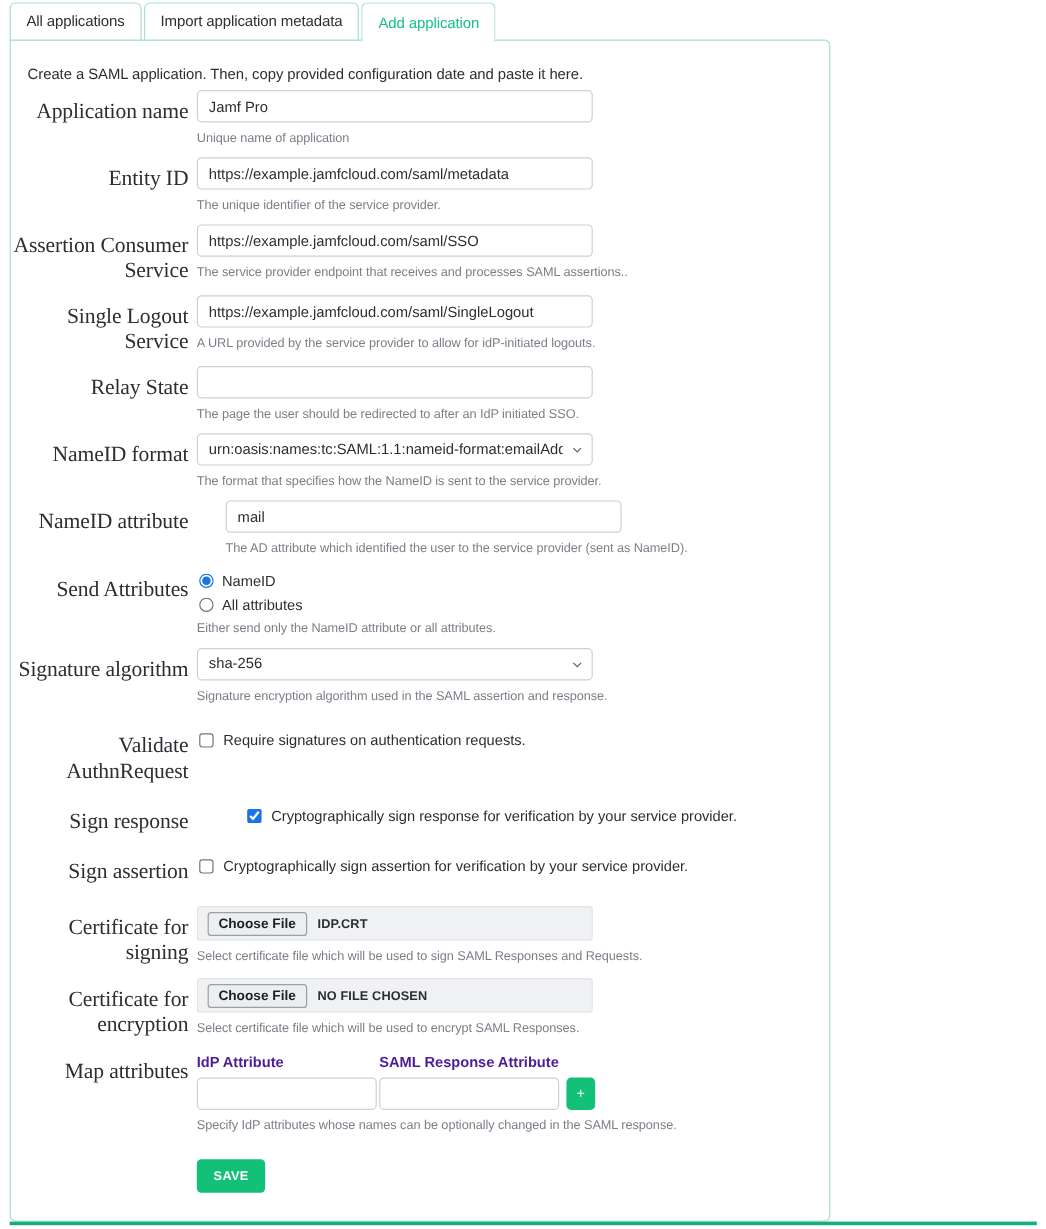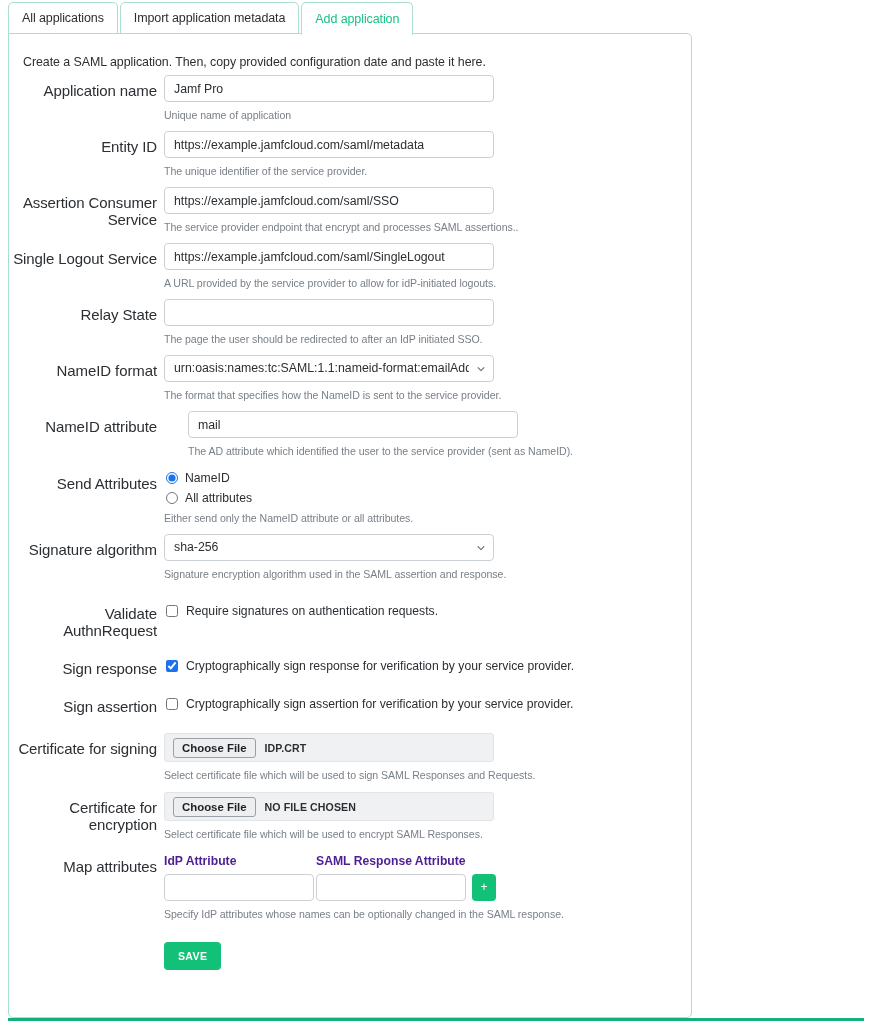--- a/index.html
+++ b/index.html
@@ -103,10 +103,11 @@
     width: 148px;
     min-width: 148px;
     text-align: right;
-    font-size: 15px;
+    font-size: 18px;
     color: #2b2f33;
     padding-top: 7px;
     letter-spacing: -0.1px;
+    font-family: Liberation Serif, serif;
   }
   .ctrl {
     margin-left: 7px;

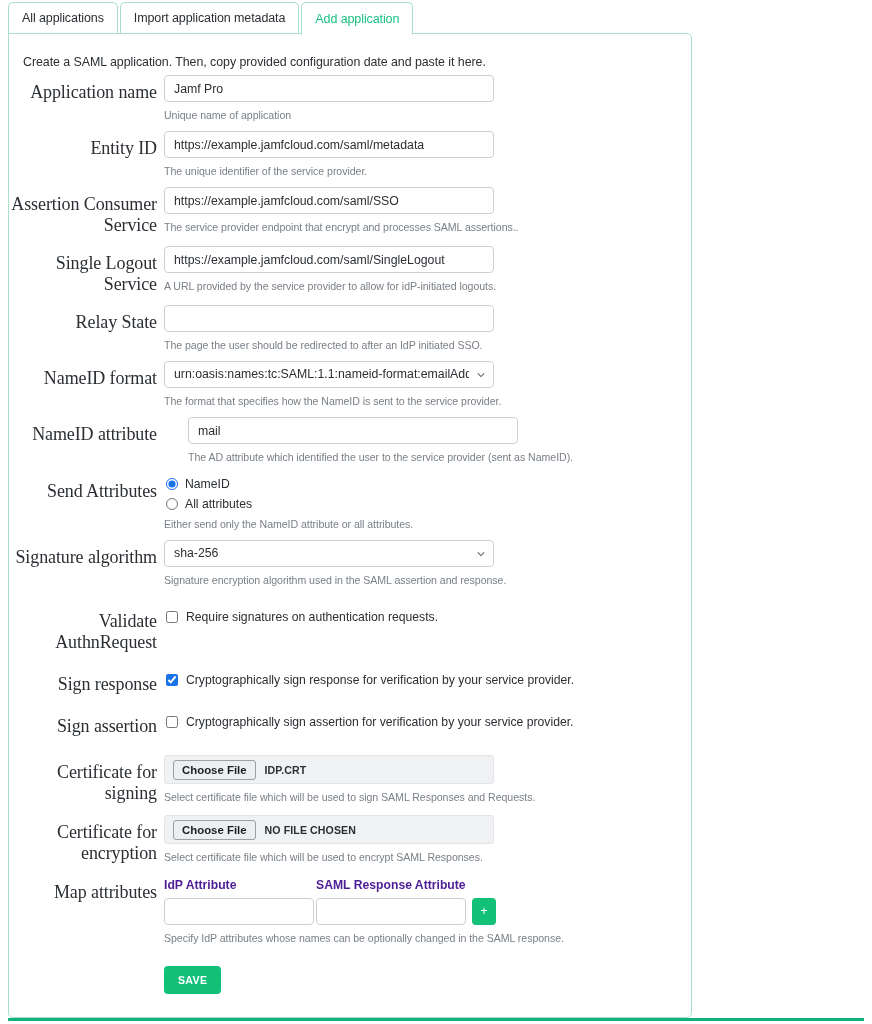--- a/index.html
+++ b/index.html
@@ -317,7 +317,7 @@
         <div class="lbl">Assertion Consumer Service</div>
         <div class="ctrl">
           <input class="inp" type="text" value="https://example.jamfcloud.com/saml/SSO" style="">
-          <div class="hint">The service provider endpoint that encrypt and processes SAML assertions..</div>
+          <div class="hint">The service provider endpoint that receives and processes SAML assertions..</div>
         </div>
       </div>
 

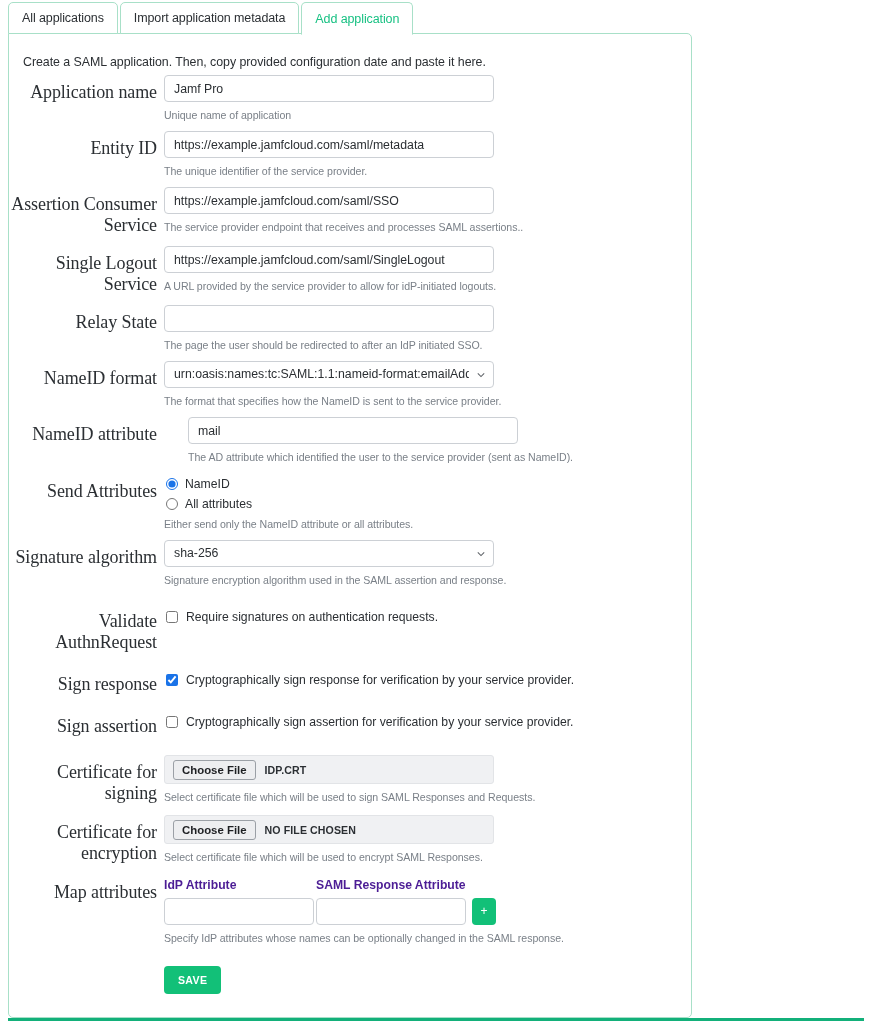--- a/index.html
+++ b/index.html
@@ -412,7 +412,7 @@
       </div>
 
       
-      <div class="row" style="margin-bottom:14px;">
+      <div class="row" style="margin-bottom:14px;gap:40px;">
         <div class="lbl">Sign response</div>
         <div class="ctrl">
           <label class="chk-row">

